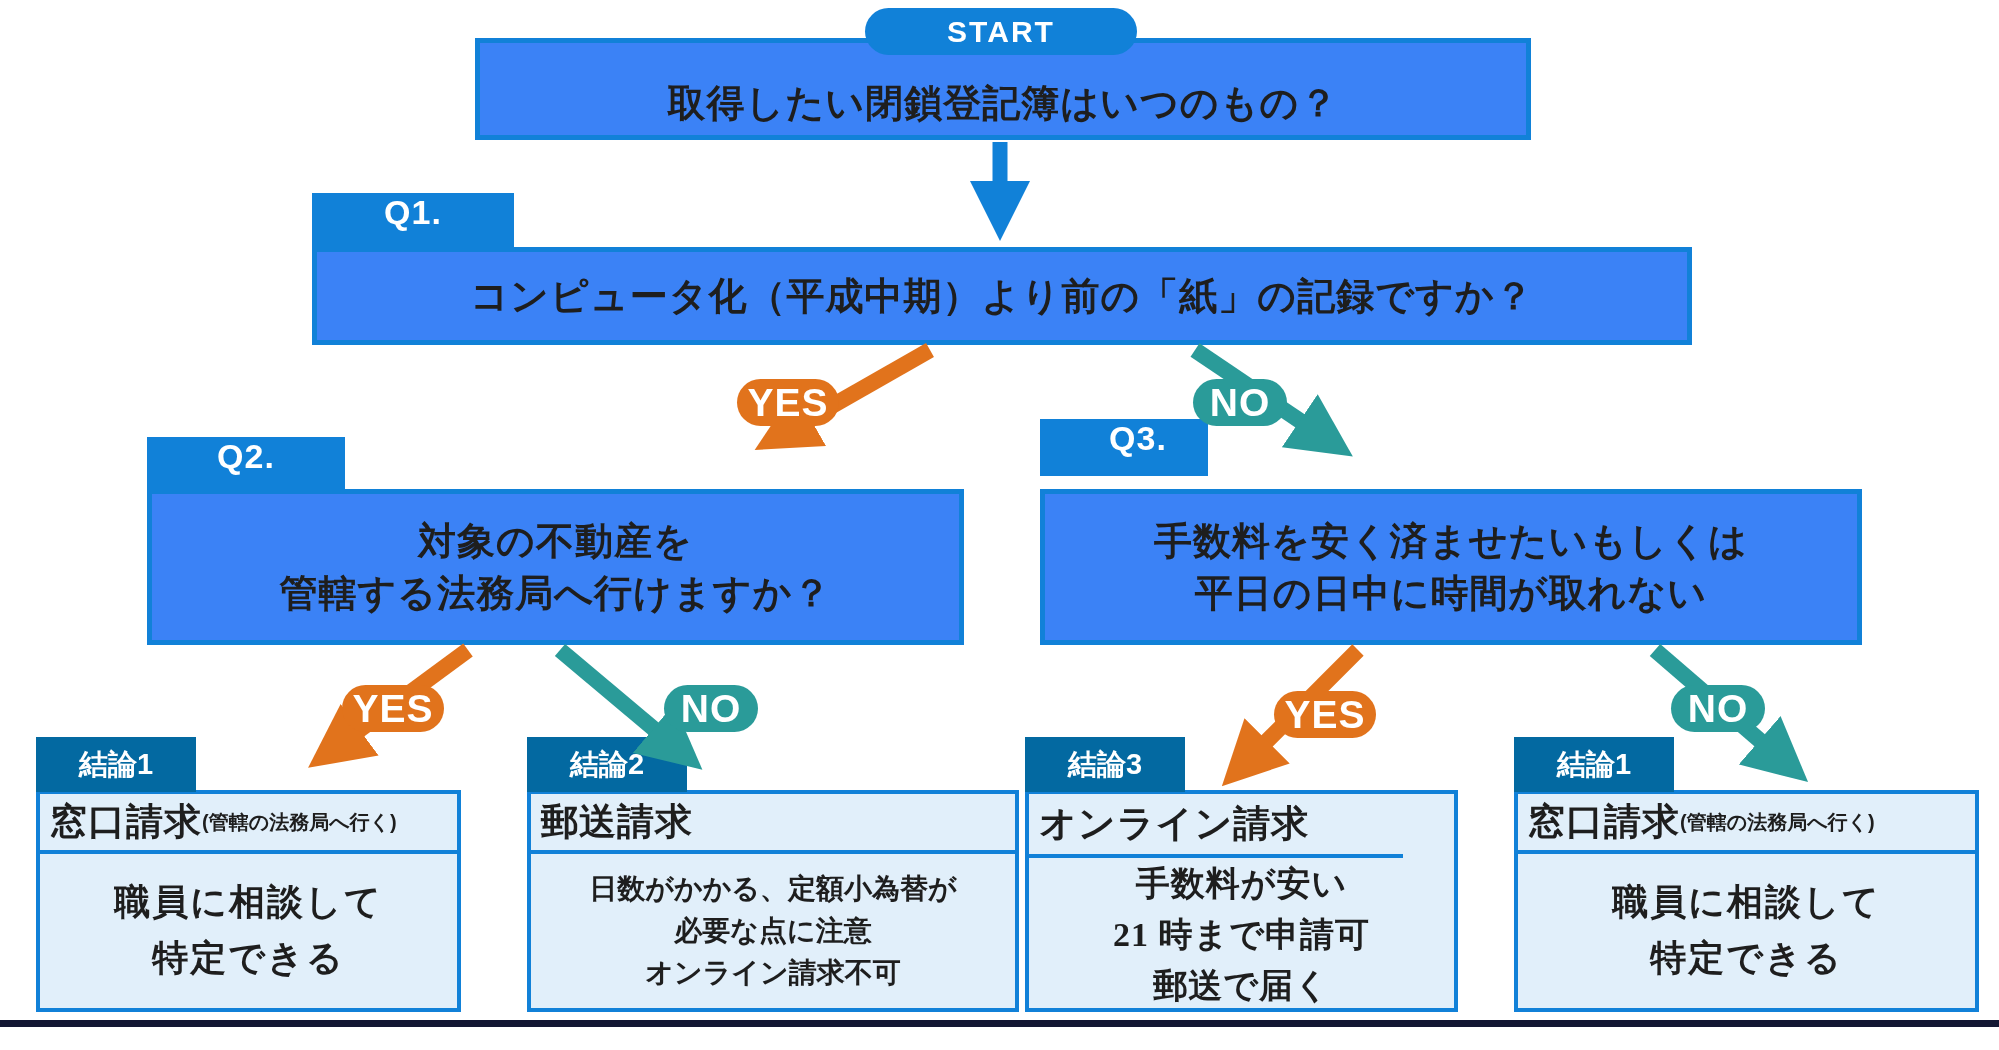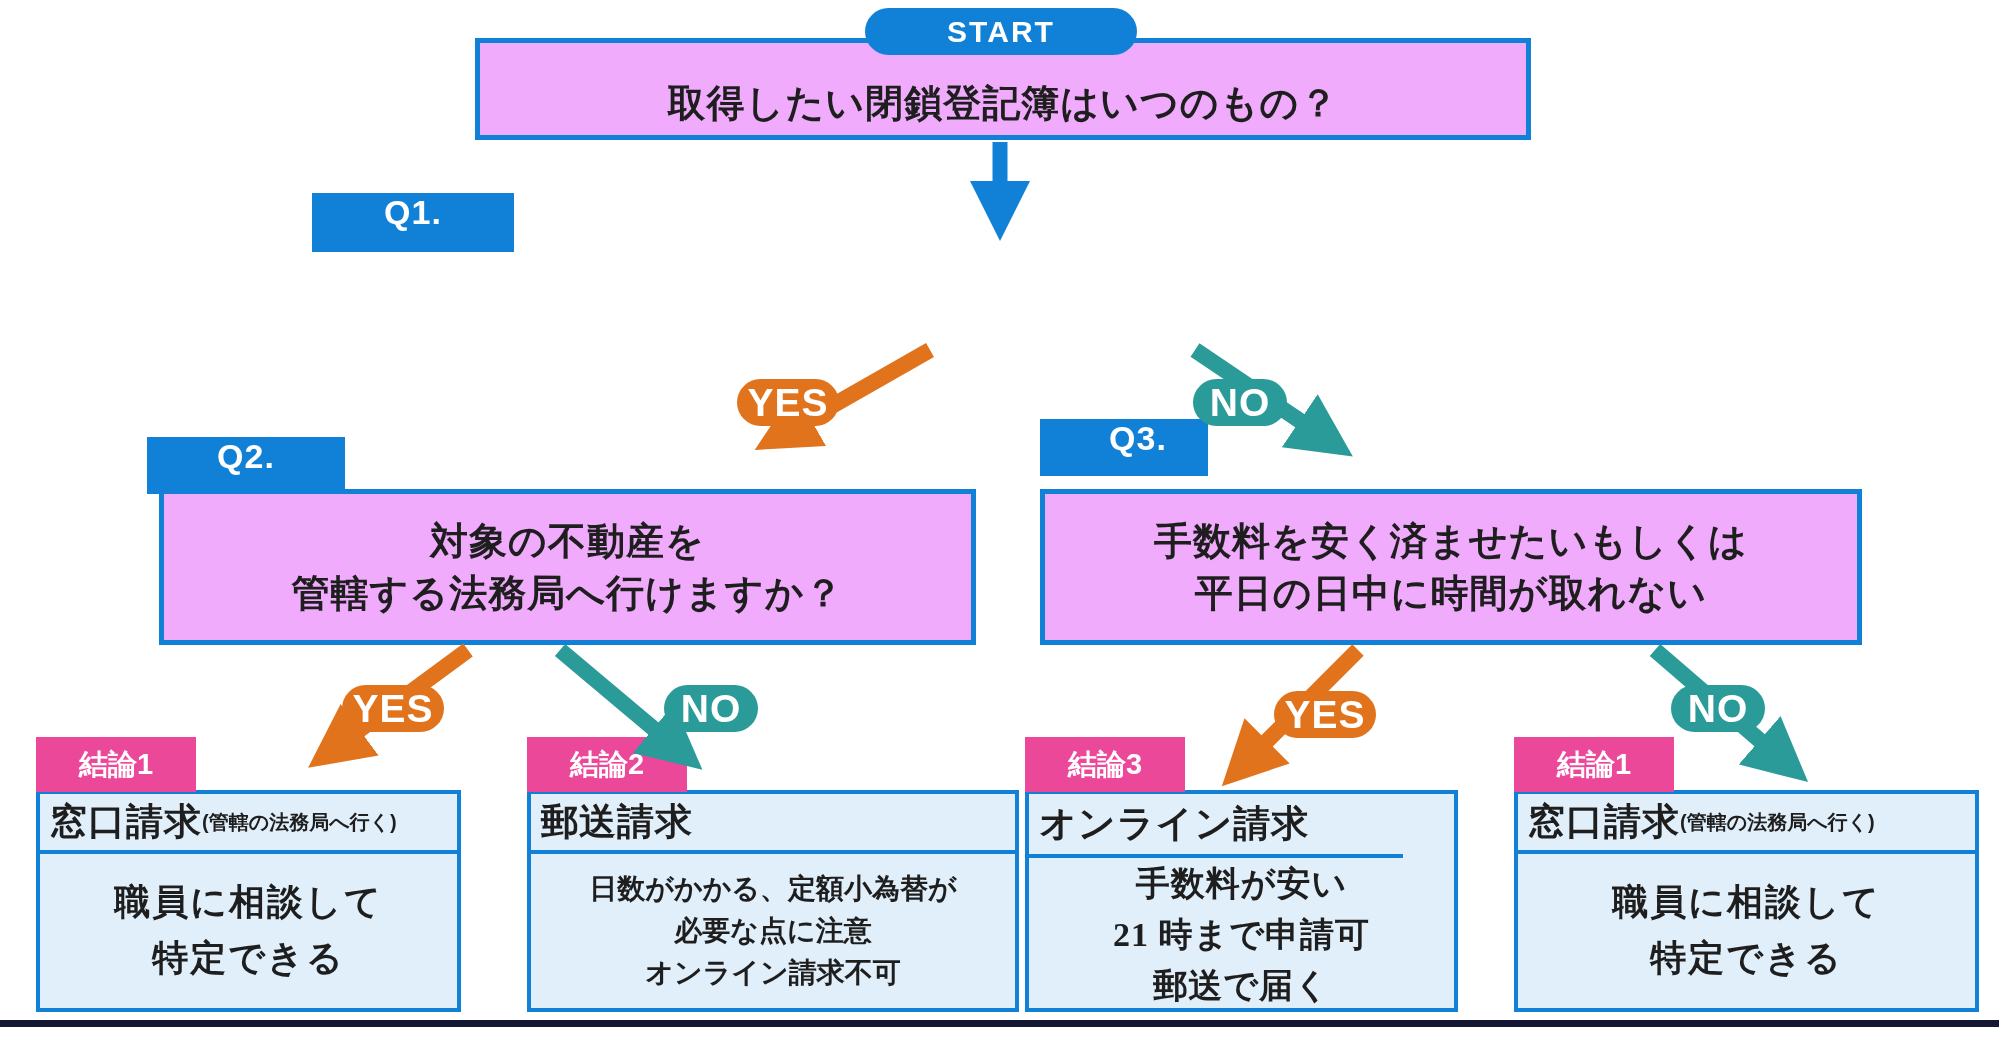--- a/index.html
+++ b/index.html
@@ -9,7 +9,7 @@
 
   
   .qbox {
-    position:absolute; background:#f0abfc; border:5px solid #1181d8;
+    position:absolute; background:#3b82f6; border:5px solid #1181d8;
     display:flex; align-items:center; justify-content:center;
     text-align:center; z-index:1;
   }

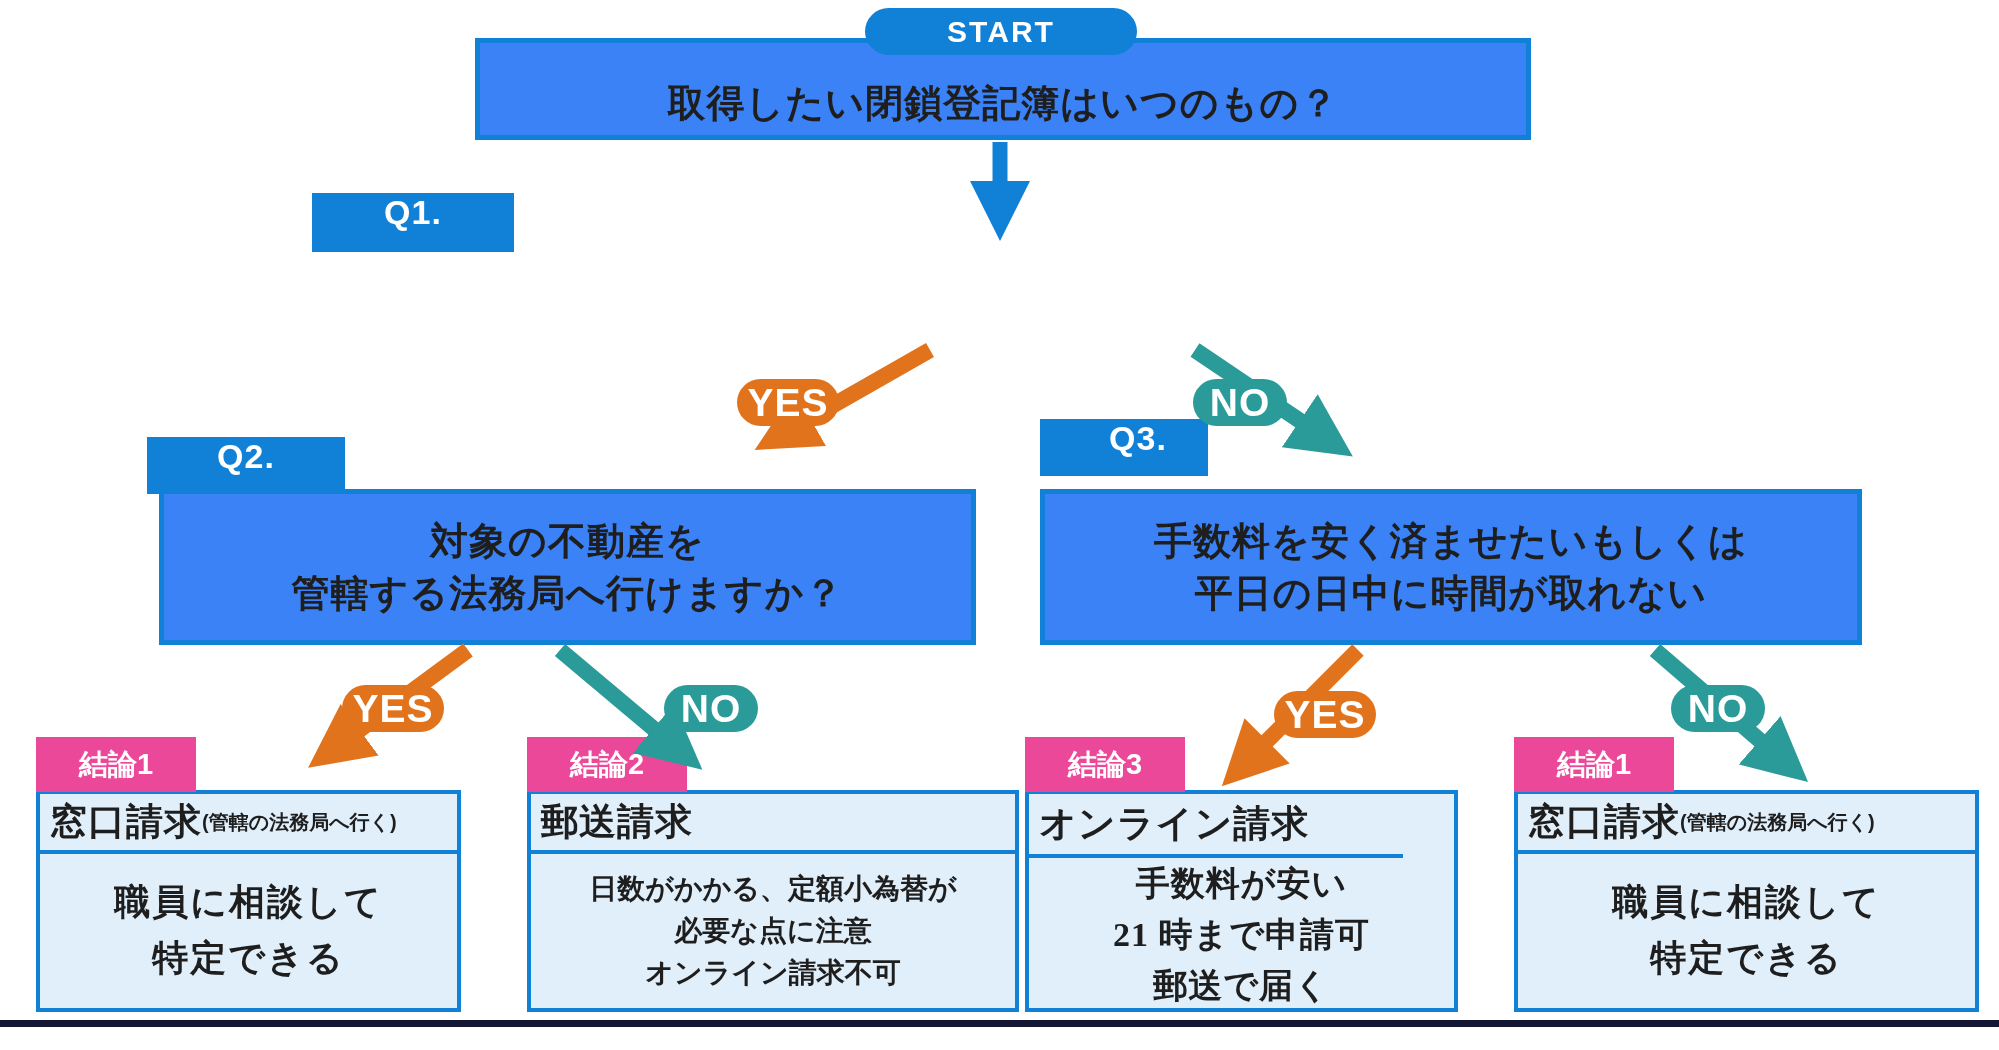--- a/index.html
+++ b/index.html
@@ -105,6 +105,9 @@
 
   <div class="tab q1-tab">
     <span>Q1.</span>
+  </div>
+  <div class="qbox q1-box">
+    <div class="qtext">コンピュータ化（平成中期）より前の「紙」の記録ですか？</div>
   </div>
 
   <div class="tab q2-tab">

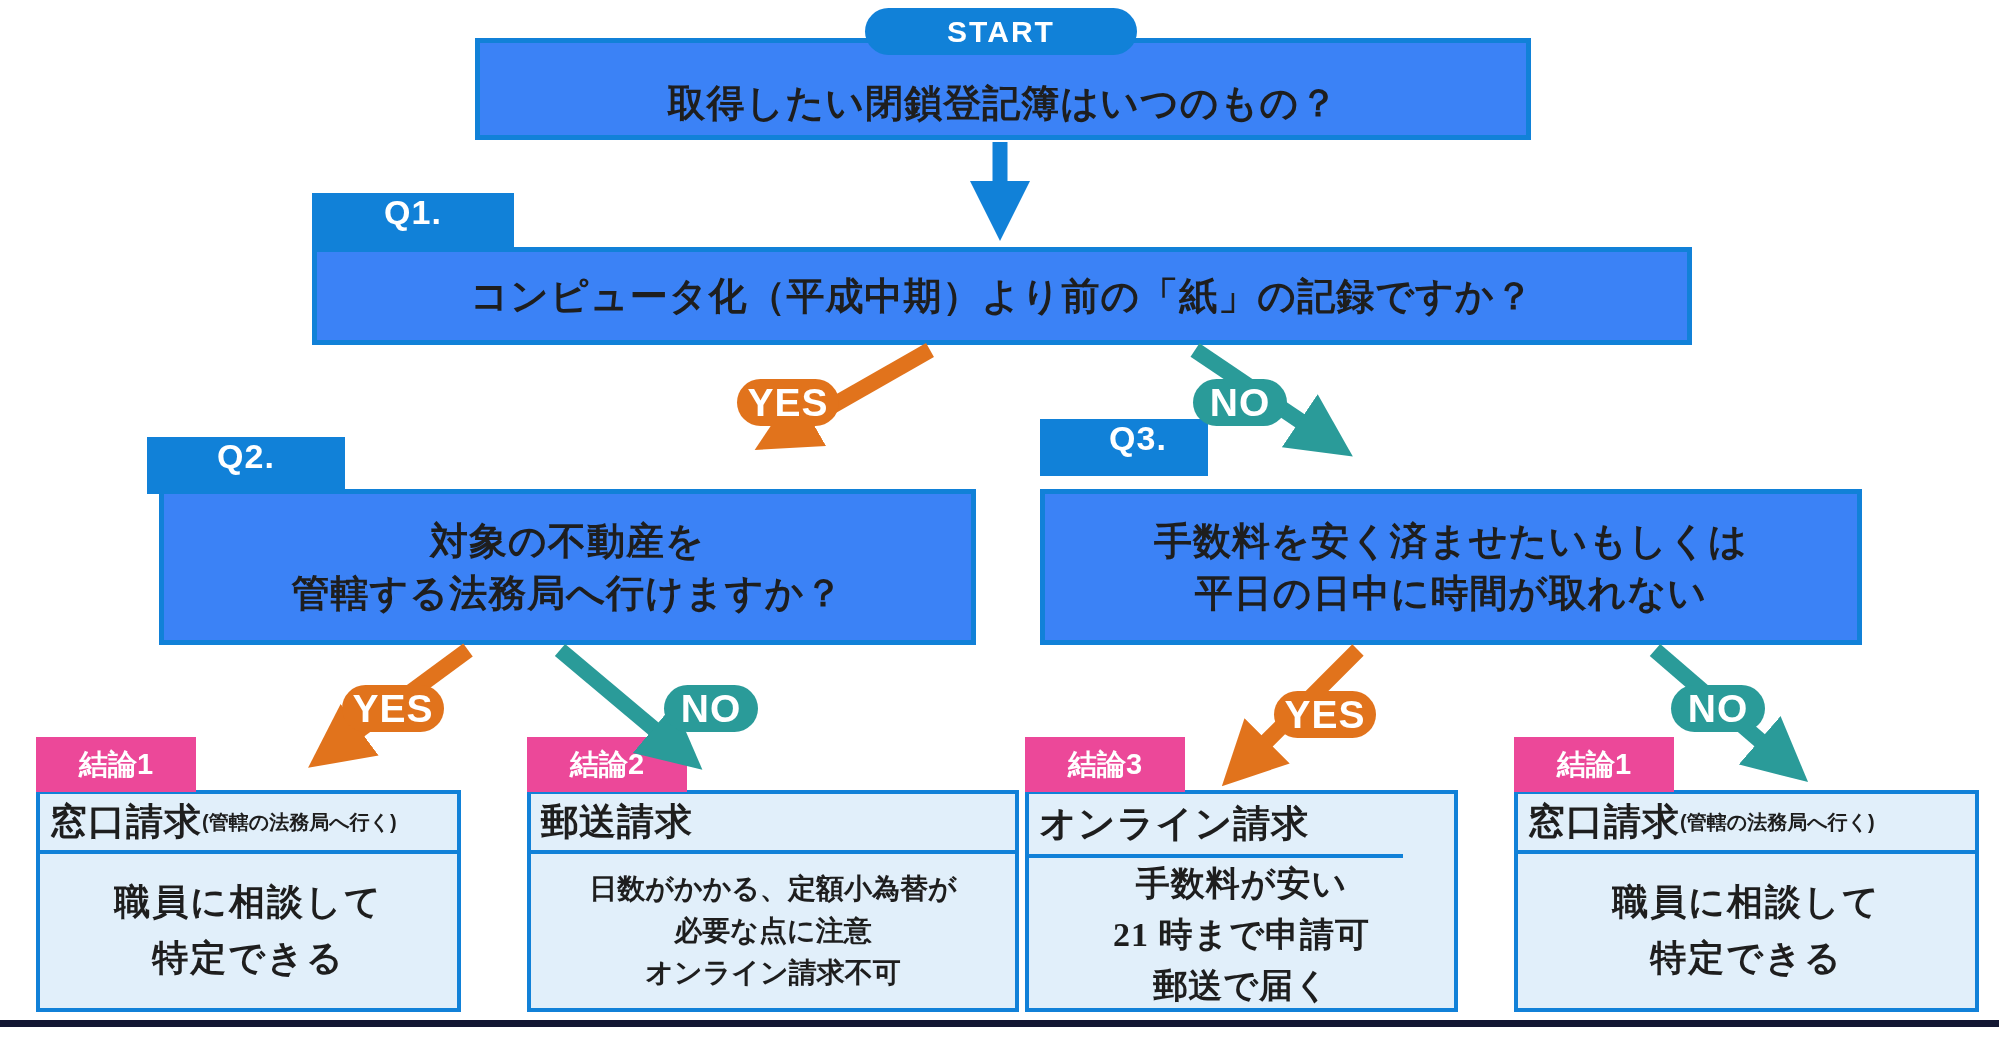--- a/index.html
+++ b/index.html
@@ -34,7 +34,7 @@
   .q1-tab { left:312px; top:193px; width:202px; height:59px; }
   .q1-box { left:312px; top:247px; width:1380px; height:98px; }
   .q2-tab { left:147px; top:437px; width:198px; height:57px; }
-  .q2-box { left:159px; top:489px; width:817px; height:156px; }
+  .q2-box { left:147px; top:489px; width:817px; height:156px; }
   .q3-tab { left:1040px; top:419px; width:168px; height:57px;padding-left:28px; }
   .q3-box { left:1040px; top:489px; width:822px; height:156px; }
 

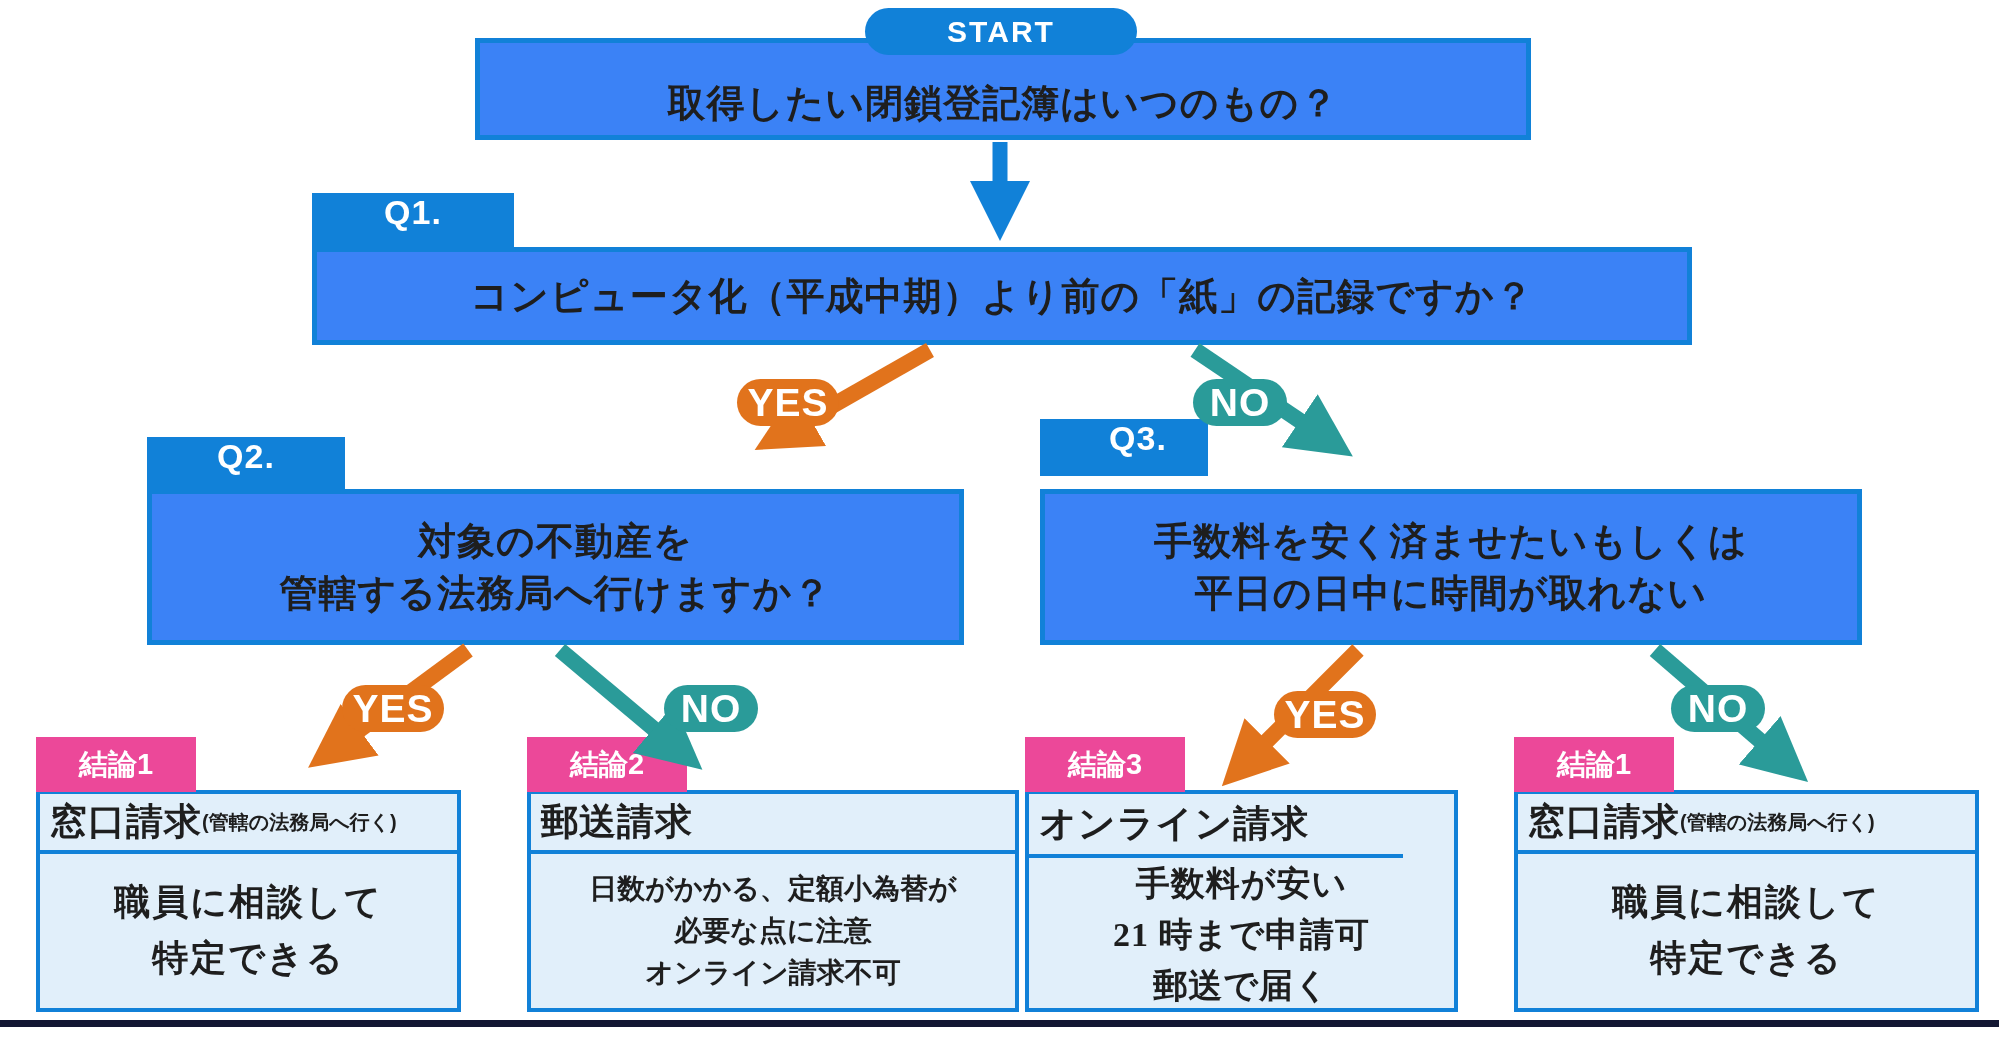--- a/index.html
+++ b/index.html
@@ -59,7 +59,7 @@
   
   .ctab {
     position:absolute; top:737px; width:160px; height:55px;
-    background:#ec4899; color:#fff; font-size:29px;
+    background:#0369a1; color:#fff; font-size:29px;
     display:flex; align-items:center; justify-content:center; z-index:2;
   }
   .cbox {

